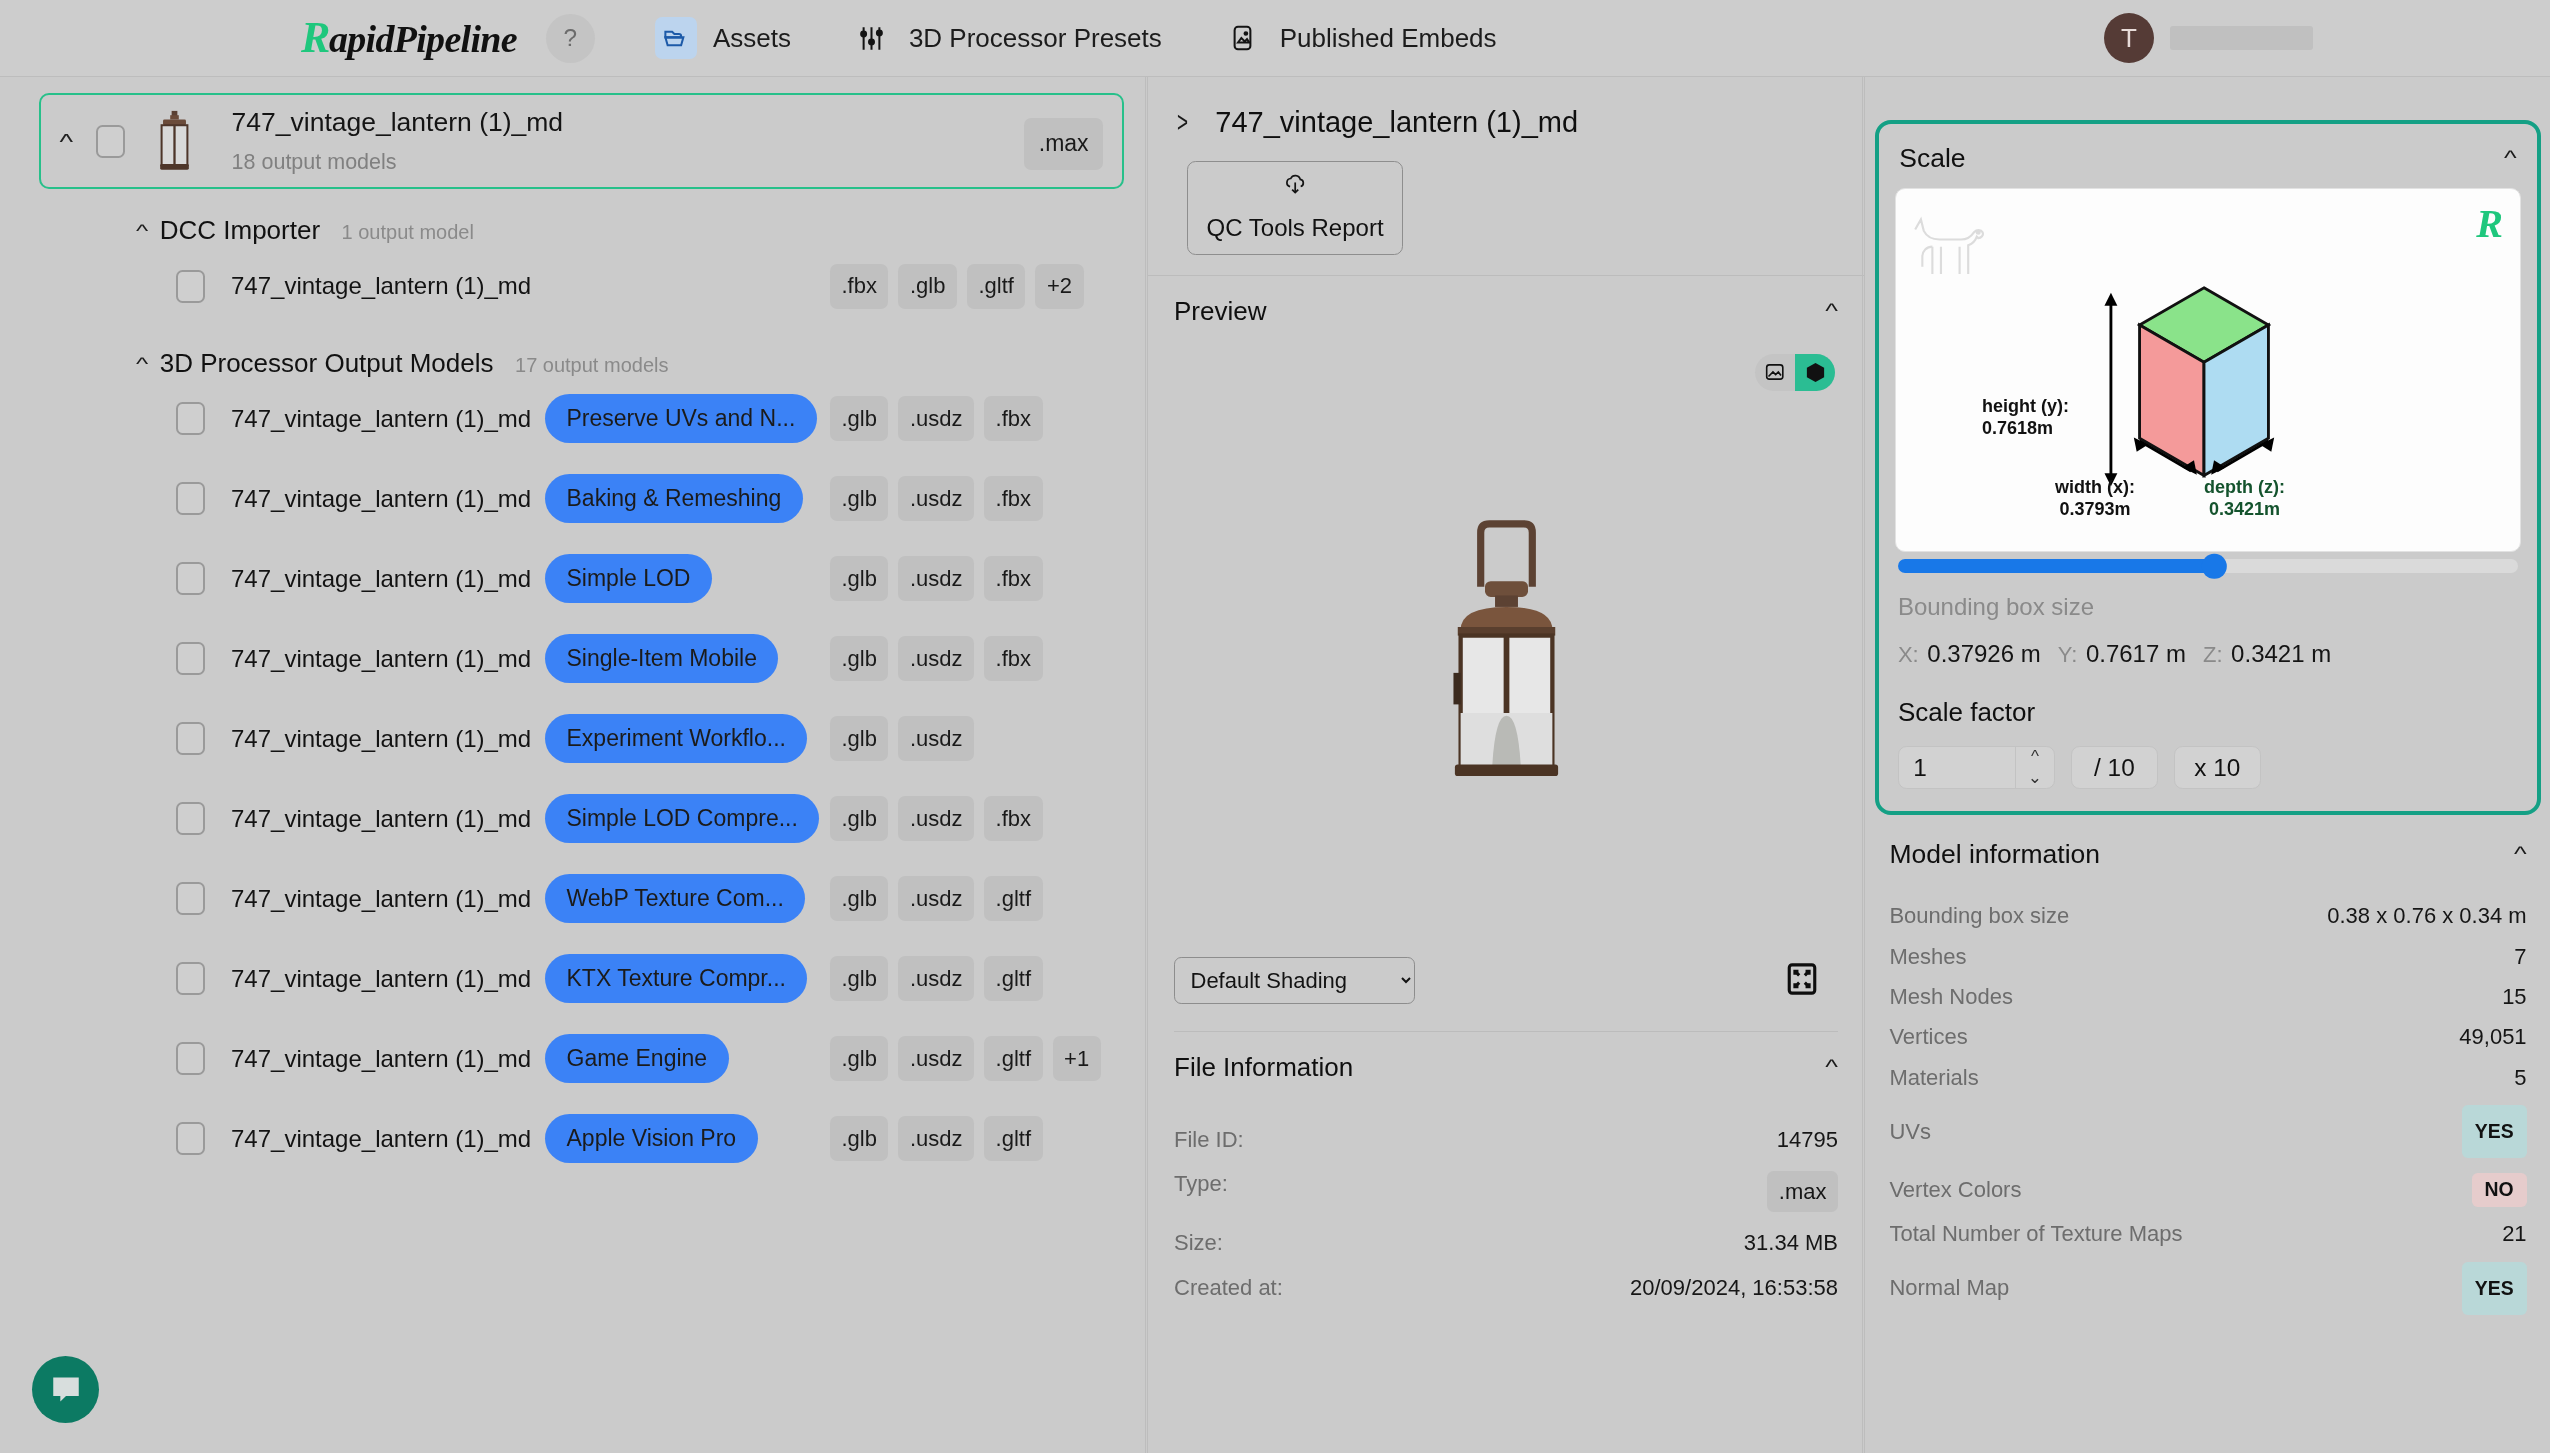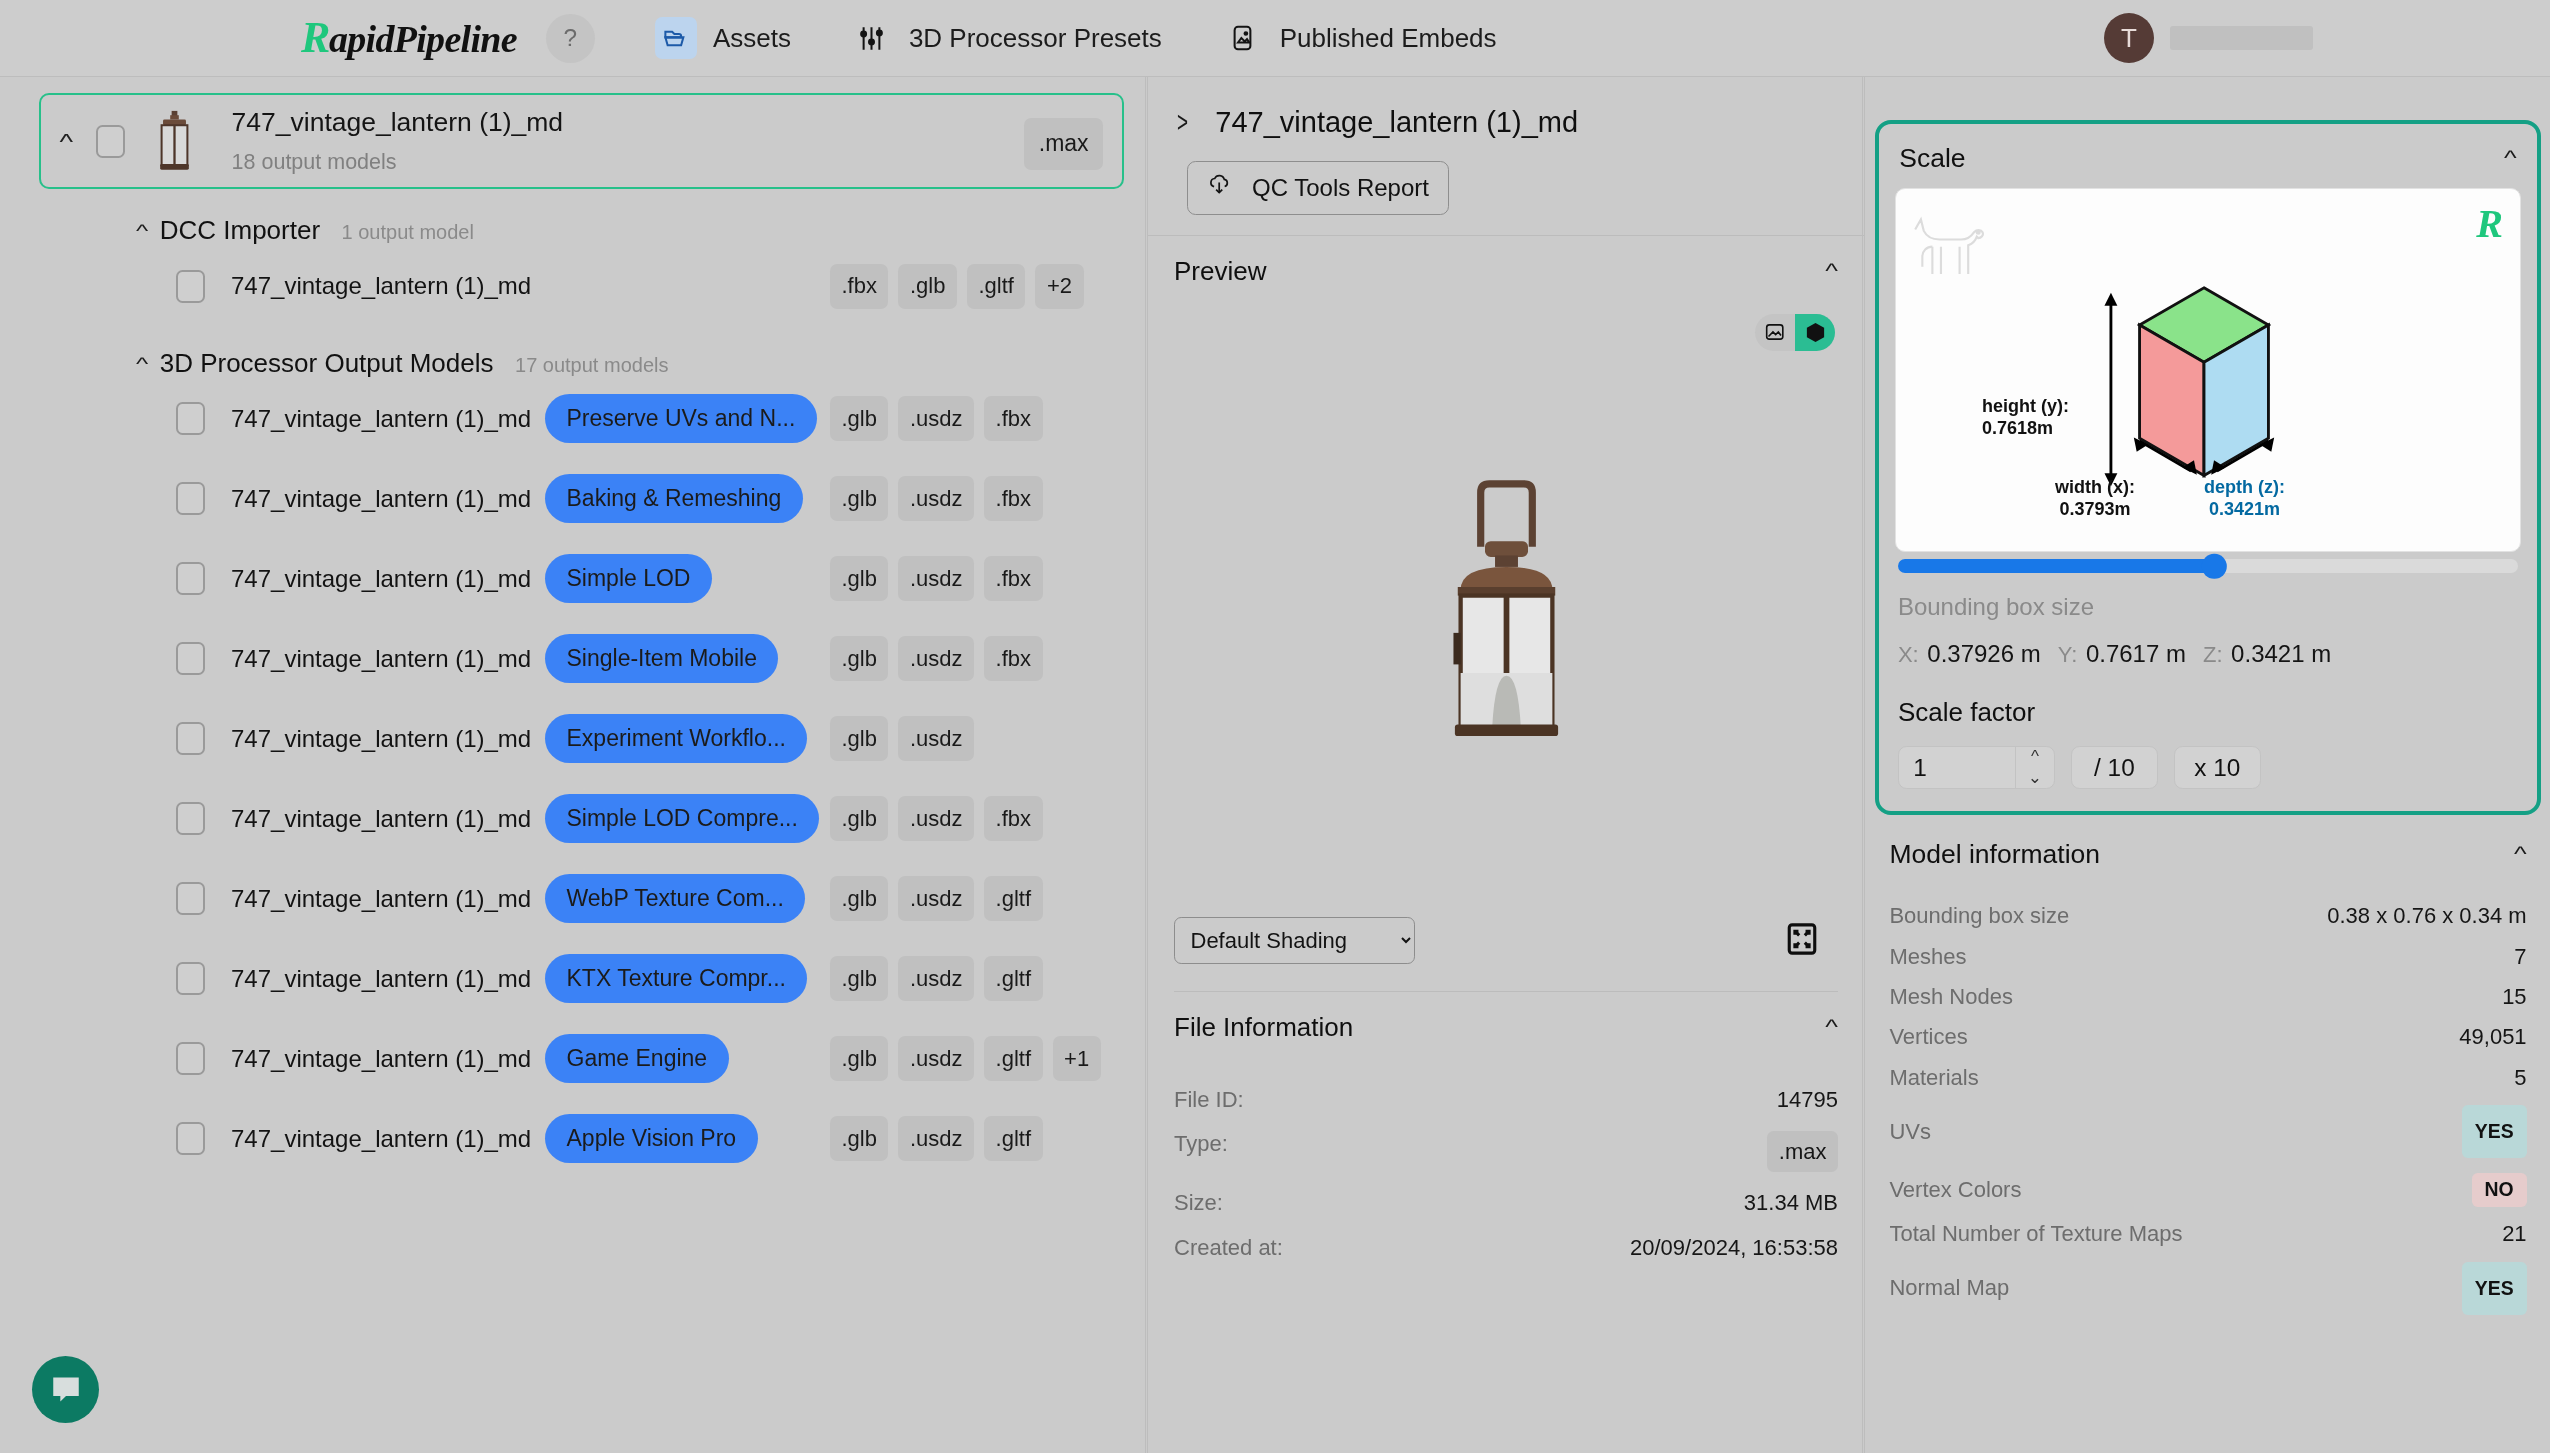--- a/index.html
+++ b/index.html
@@ -98,9 +98,9 @@
   .chev-right { font-size: 29px; color: #1a1a1a; transform: scaleX(0.65); }
   .center-title { font-size: 29px; color: #0f0f0f; margin-left: 24.4px; }
   .qc-btn {
-    margin: 21.5px 0 0 13px; display: inline-flex; align-items: center; gap: 21px;
+    margin: 21.5px 0 0 13px; display: inline-flex; align-items: center; gap: 12px;
     border: 1.4px solid #8e8e8e; border-radius: 8.6px; padding: 11.5px 18.6px;
-    background: #cbcbcb; font-size: 24px; color: #121212;
+    background: #cbcbcb; font-size: 24px; color: #121212; flex-direction: column;
   }
   .sec-head {
     display: flex; align-items: center; justify-content: space-between;

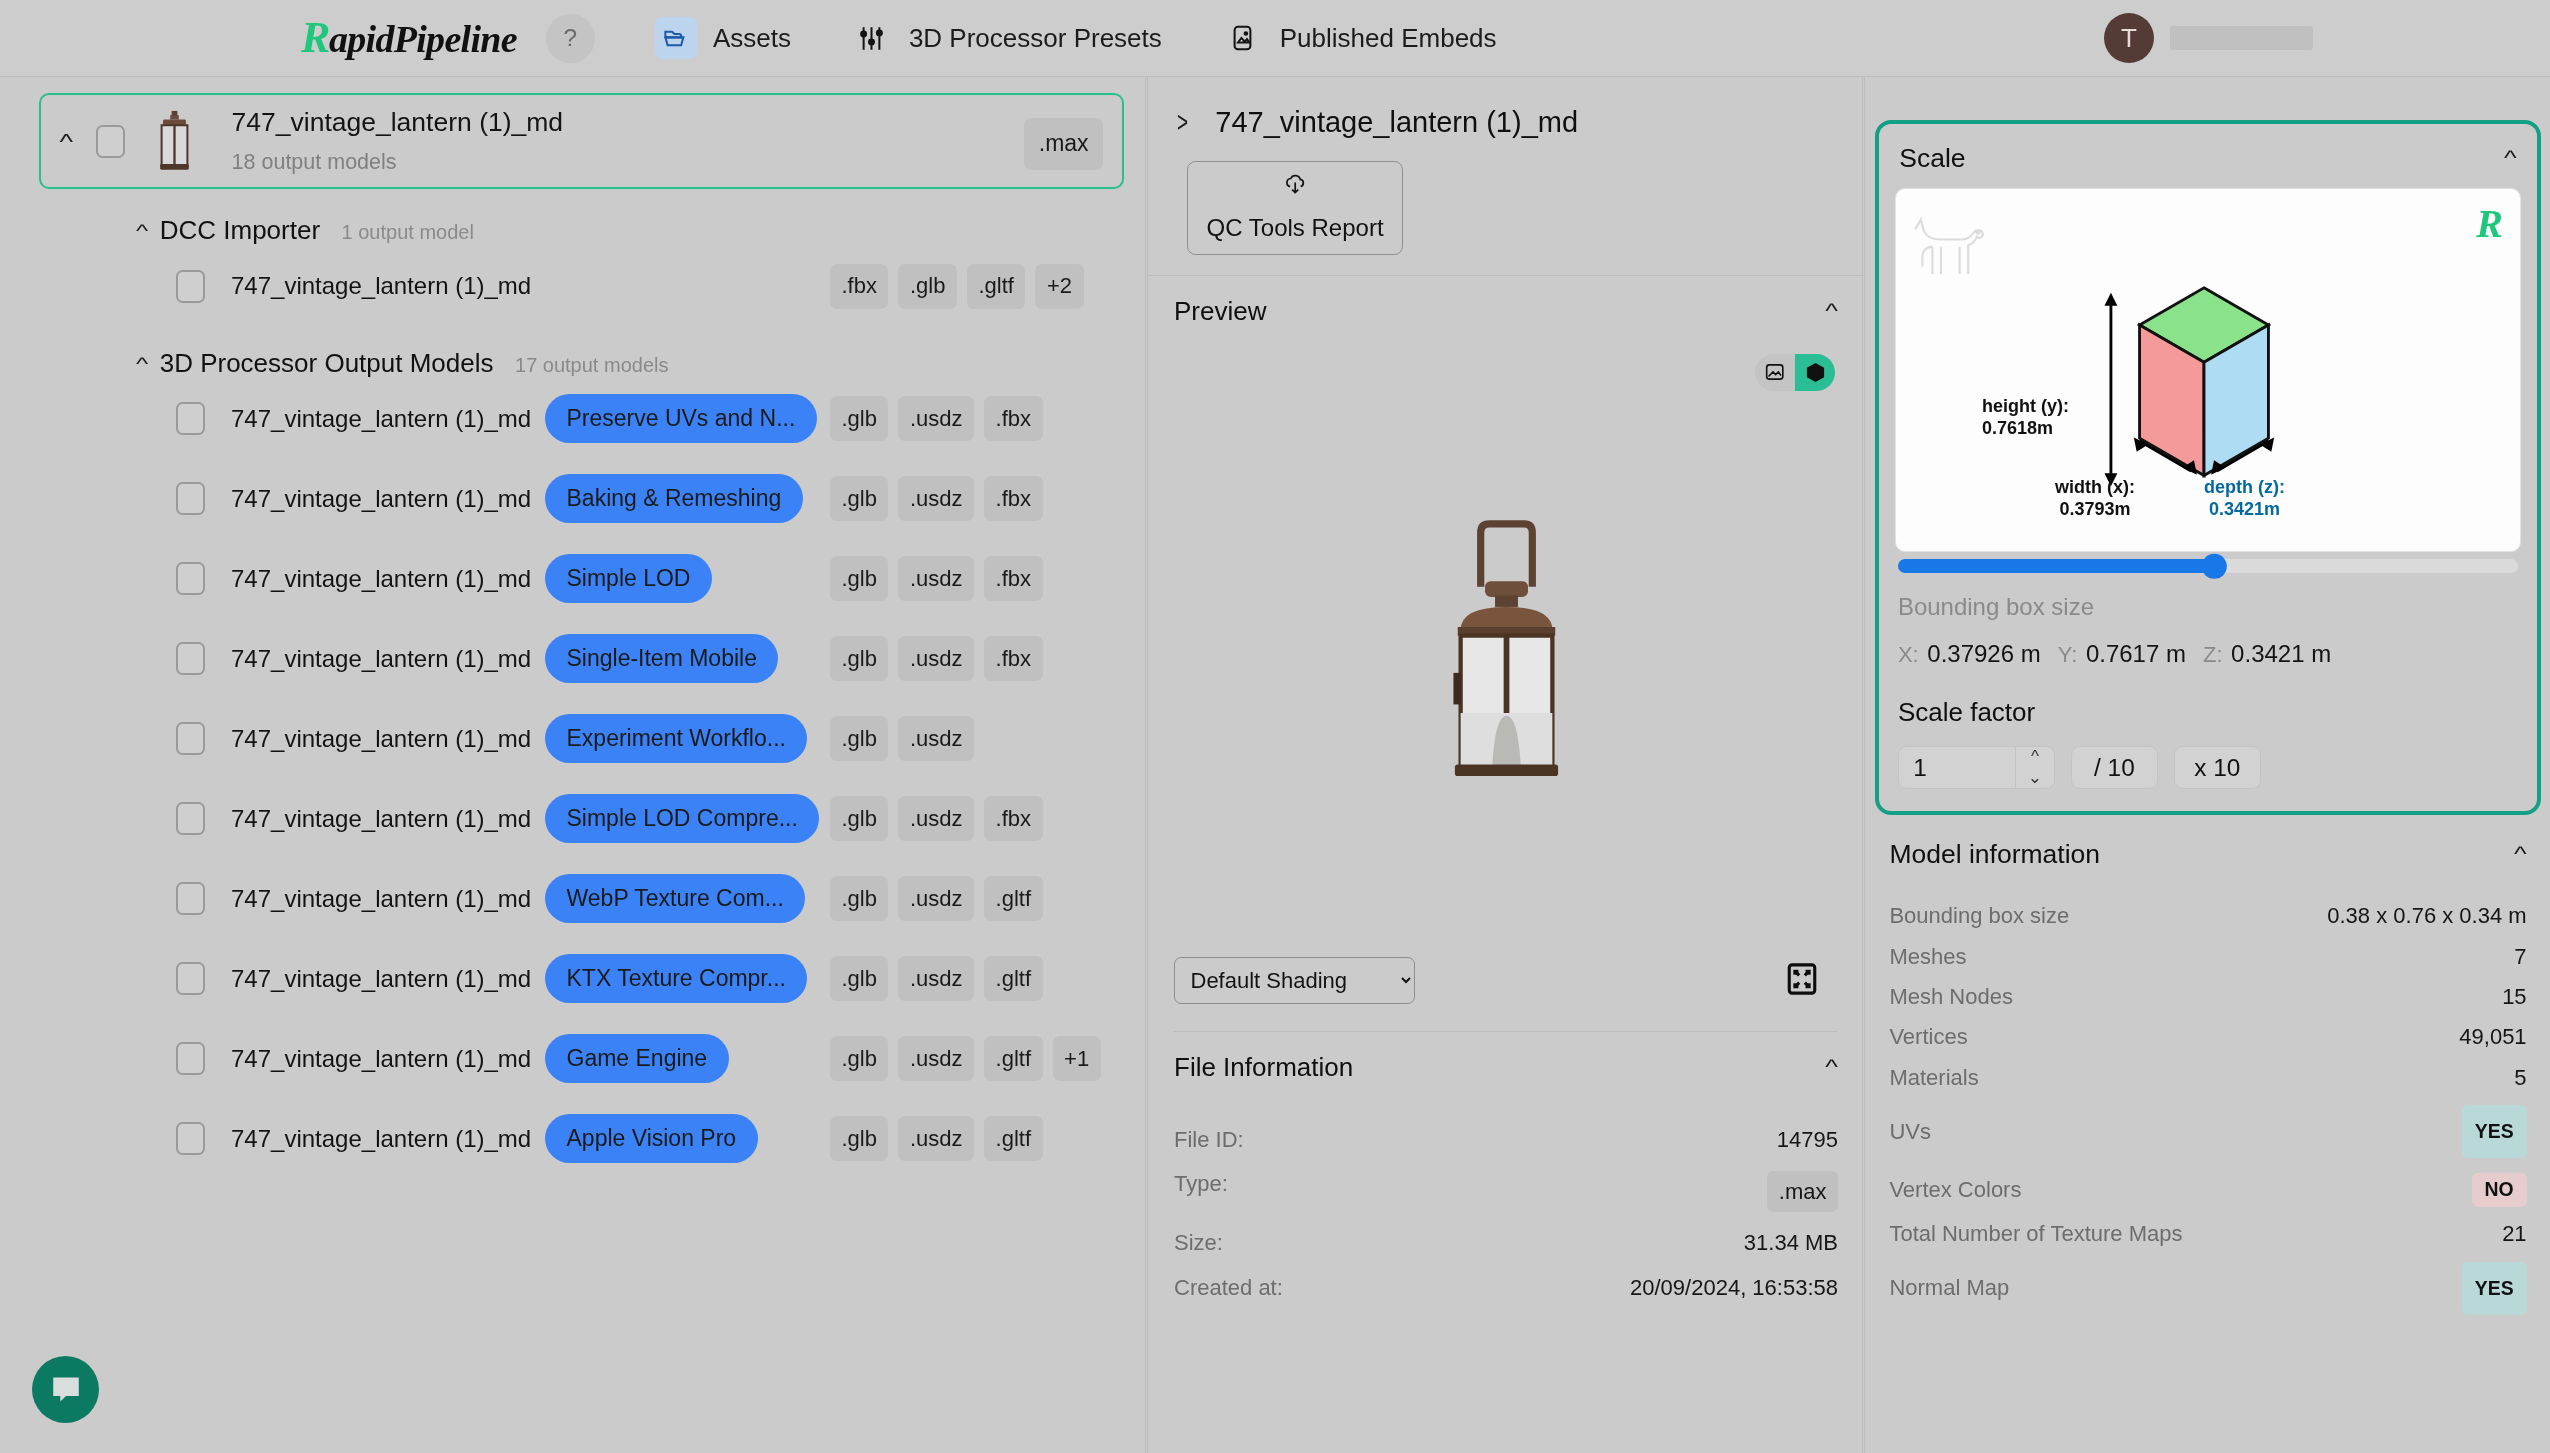--- a/index.html
+++ b/index.html
@@ -536,7 +536,7 @@
           <div>width (x):</div>
           <div>0.3793m</div>
         </div>
-        <div style="position:absolute;left:308px;top:287px;text-align:center;font-size:18px;font-weight:bold;color:#0369a1;line-height:1.25;">
+        <div style="position:absolute;left:308px;top:287px;text-align:center;font-size:18px;font-weight:bold;color:#14532d;line-height:1.25;">
           <div>depth (z):</div>
           <div>0.3421m</div>
         </div>

